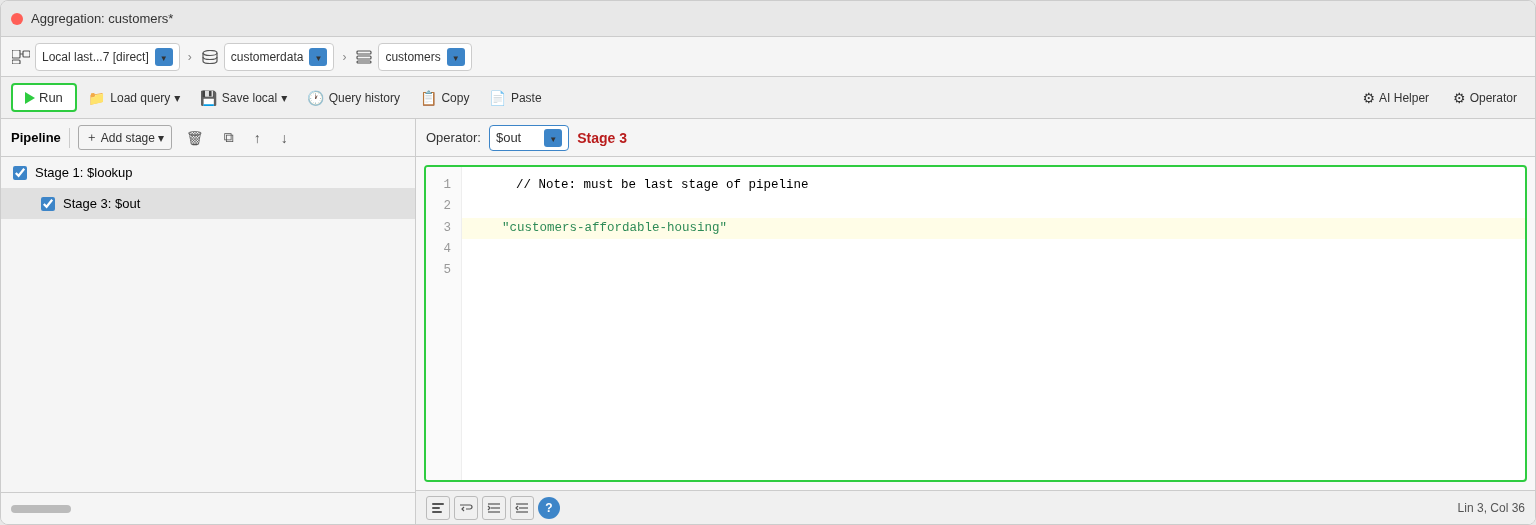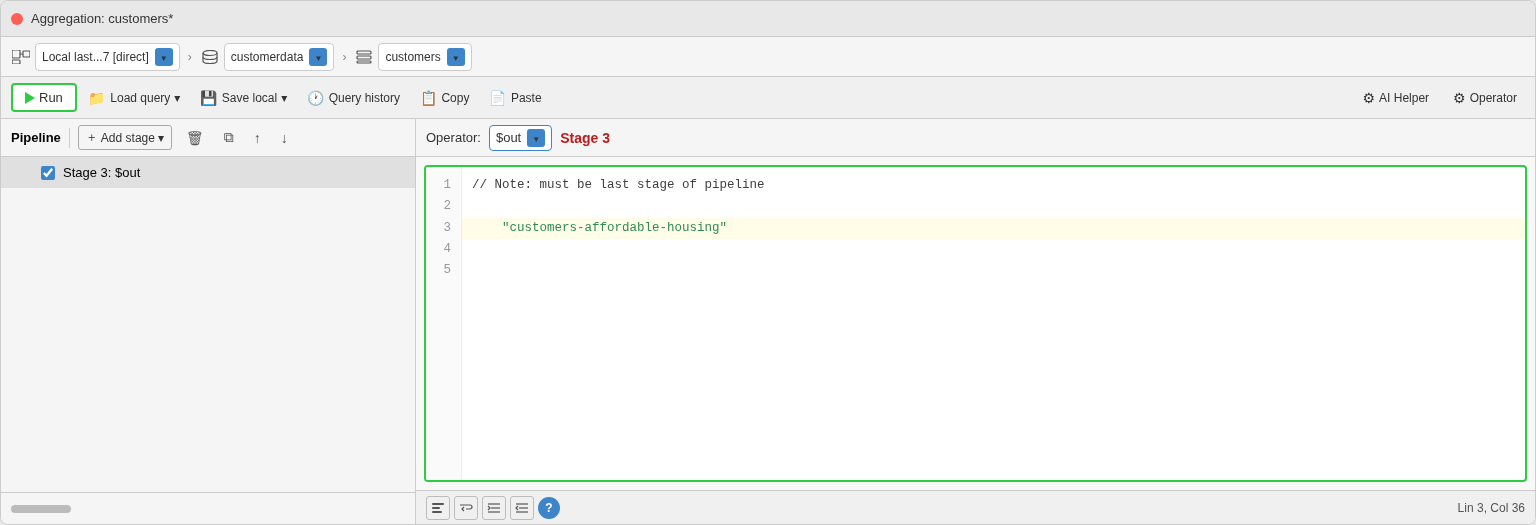--- a/index.html
+++ b/index.html
@@ -208,7 +208,7 @@
       border: 1px solid #3d85c8;
       border-radius: 4px;
       padding: 2px 6px;
-      gap: 6px;
+      gap: 23px;
       height: 26px;
       cursor: pointer;
       justify-content: space-between;

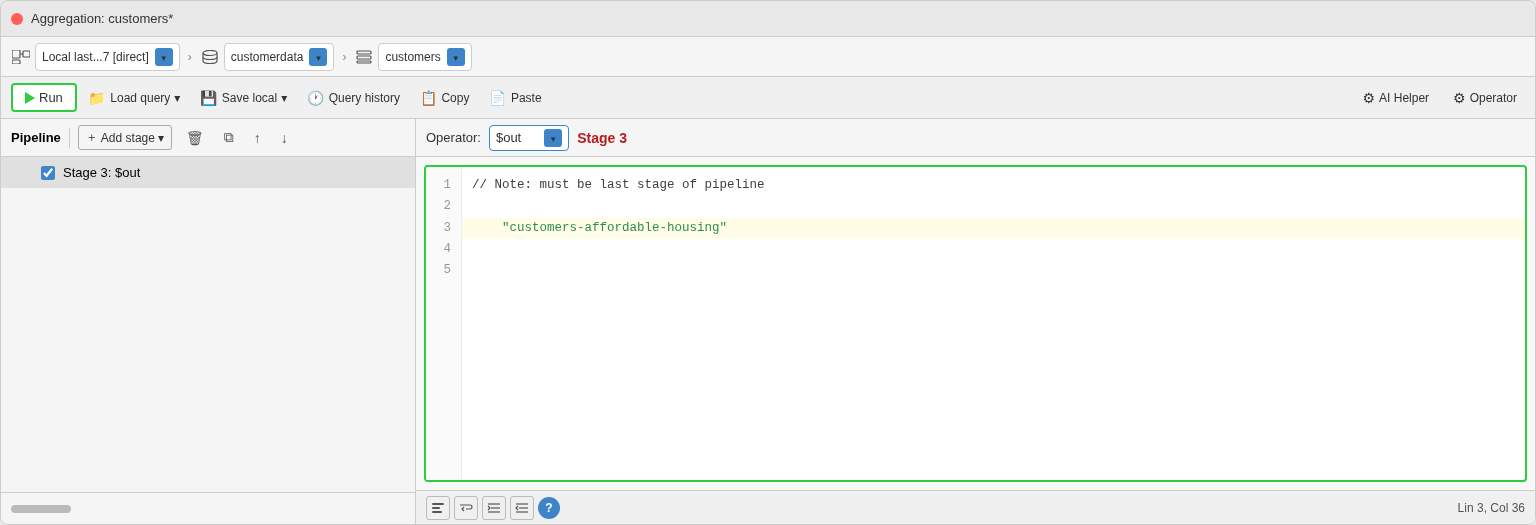--- a/index.html
+++ b/index.html
@@ -411,6 +411,10 @@
         <button class="icon-btn">↓</button>
       </div>
       <div class="stage-list">
+        <div class="stage-item">
+          <input type="checkbox" class="stage-checkbox" checked="" style="">
+          <span>Stage 1: $lookup</span>
+        </div>
         <div class="stage-item active">
           <input type="checkbox" class="stage-checkbox" checked="" style="">
           <span>Stage 3: $out</span>

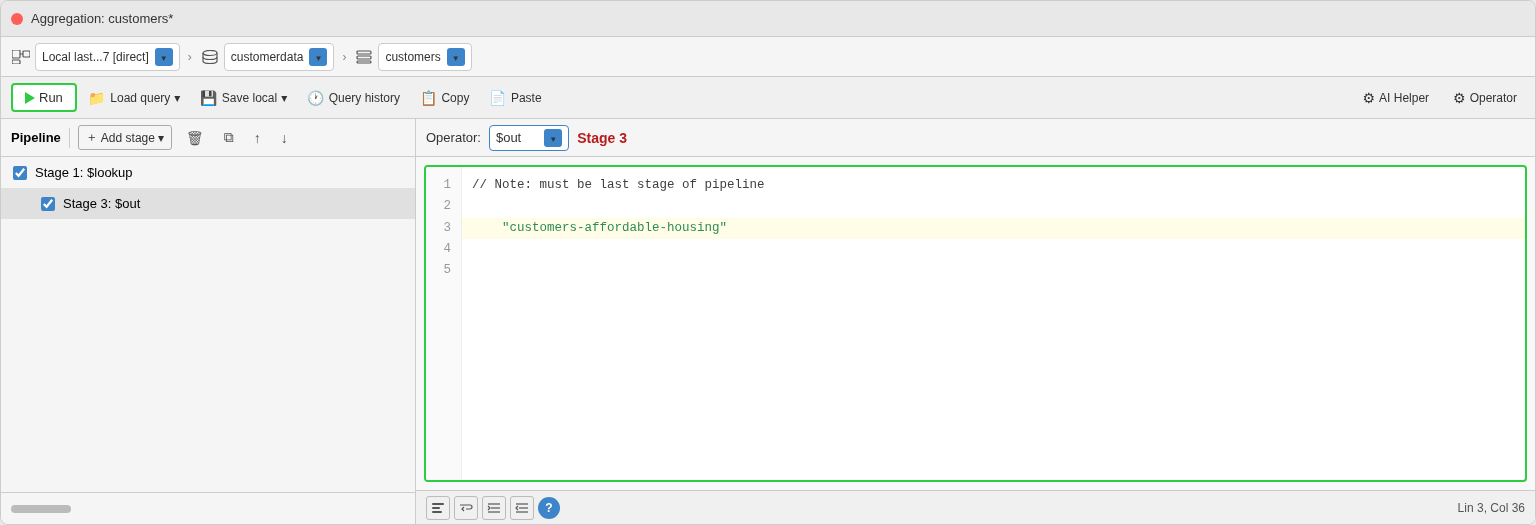--- a/index.html
+++ b/index.html
@@ -254,7 +254,7 @@
       line-height: 1.7;
       white-space: pre;
     }
-    .code-comment { color: #404040; }
+    .code-comment { color: #000000; margin-left: 44px; }
     .code-string { color: #2e8b57; font-weight: 500; }
     .code-highlight-line {
       background: #fffde7;

